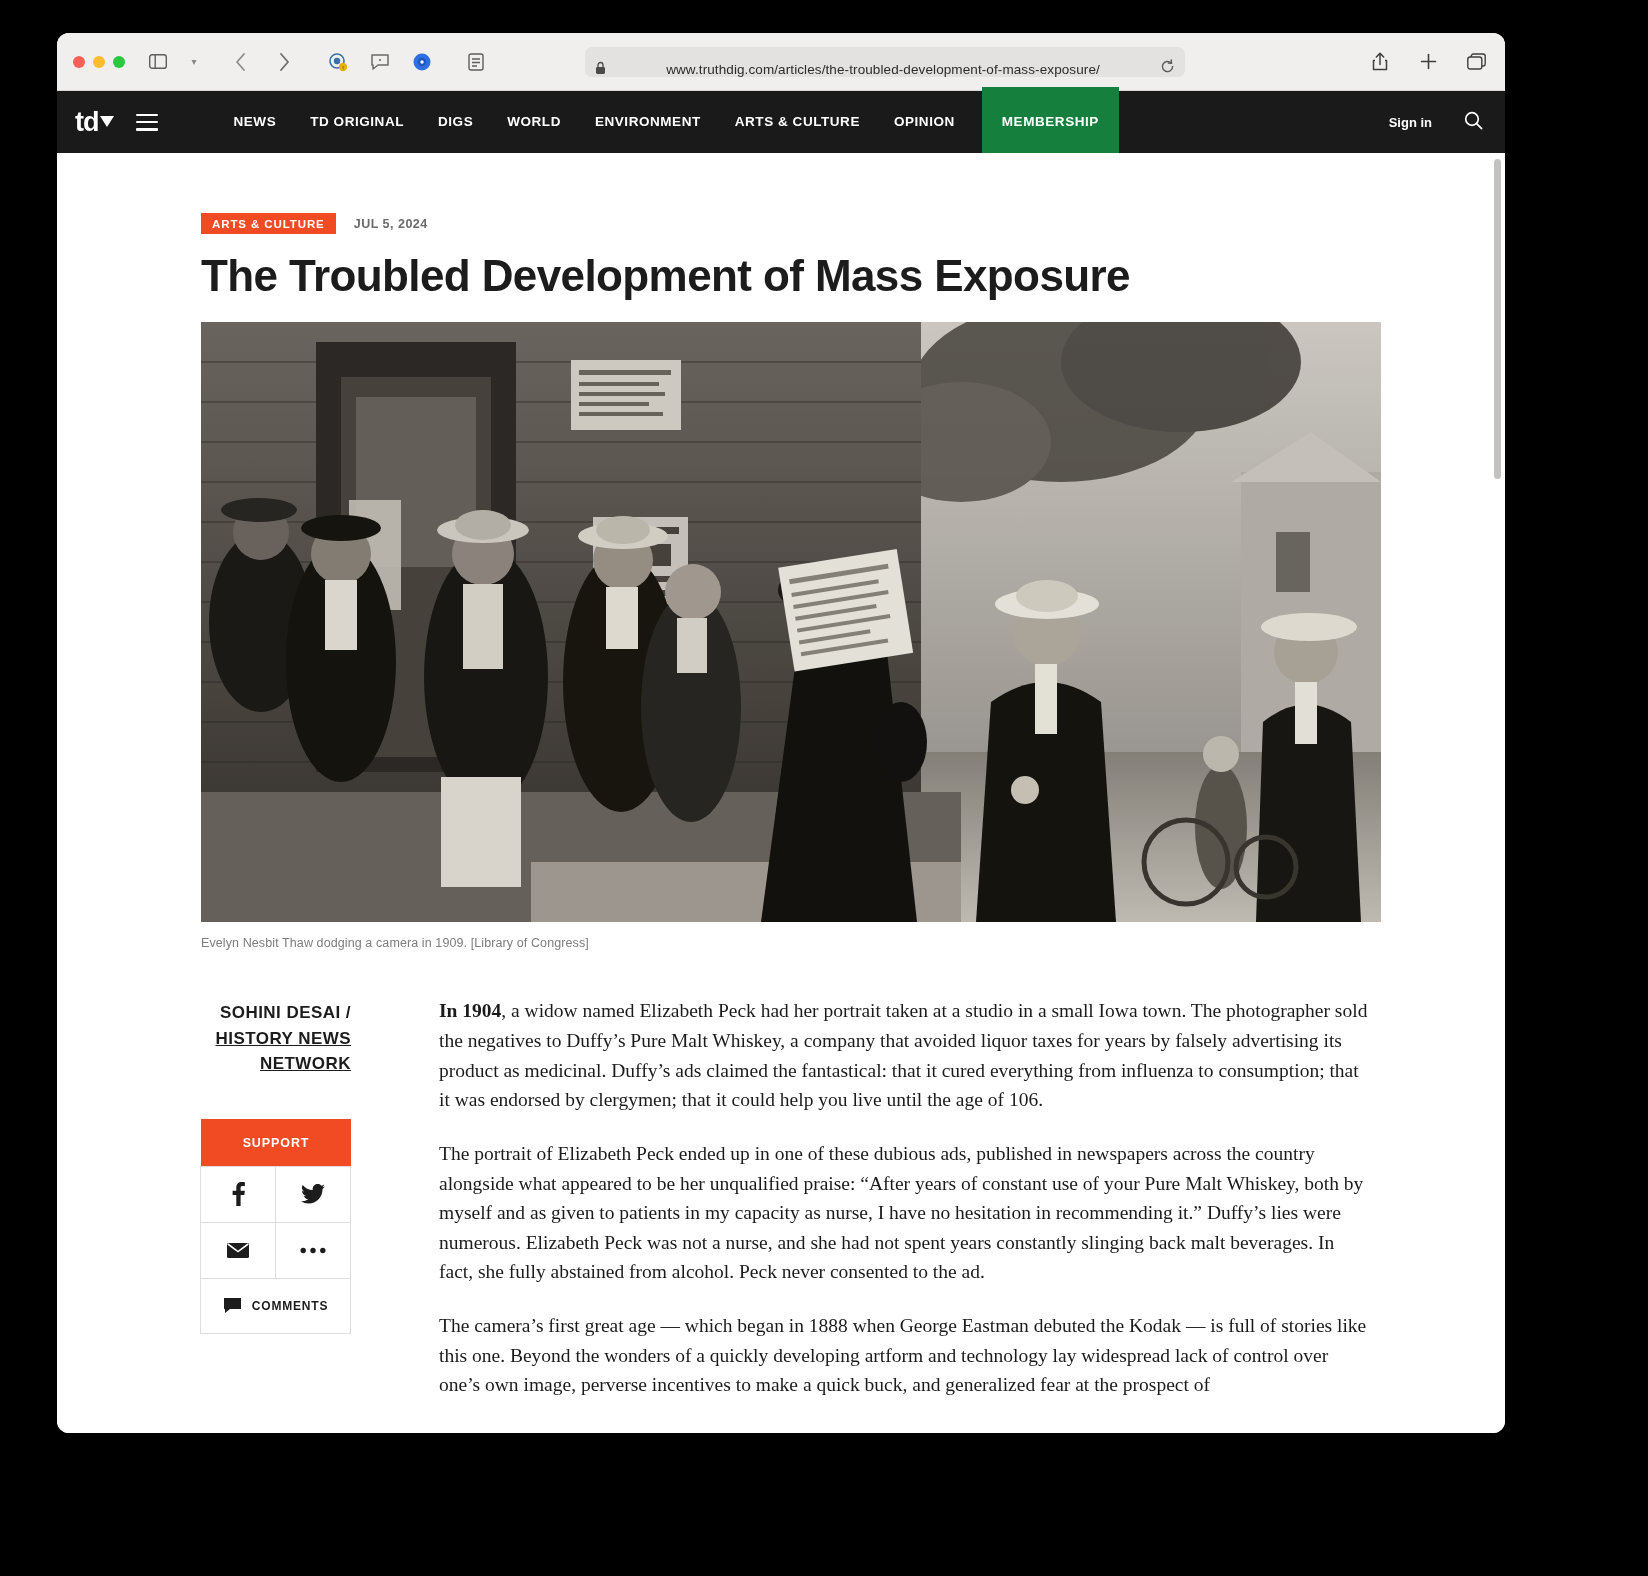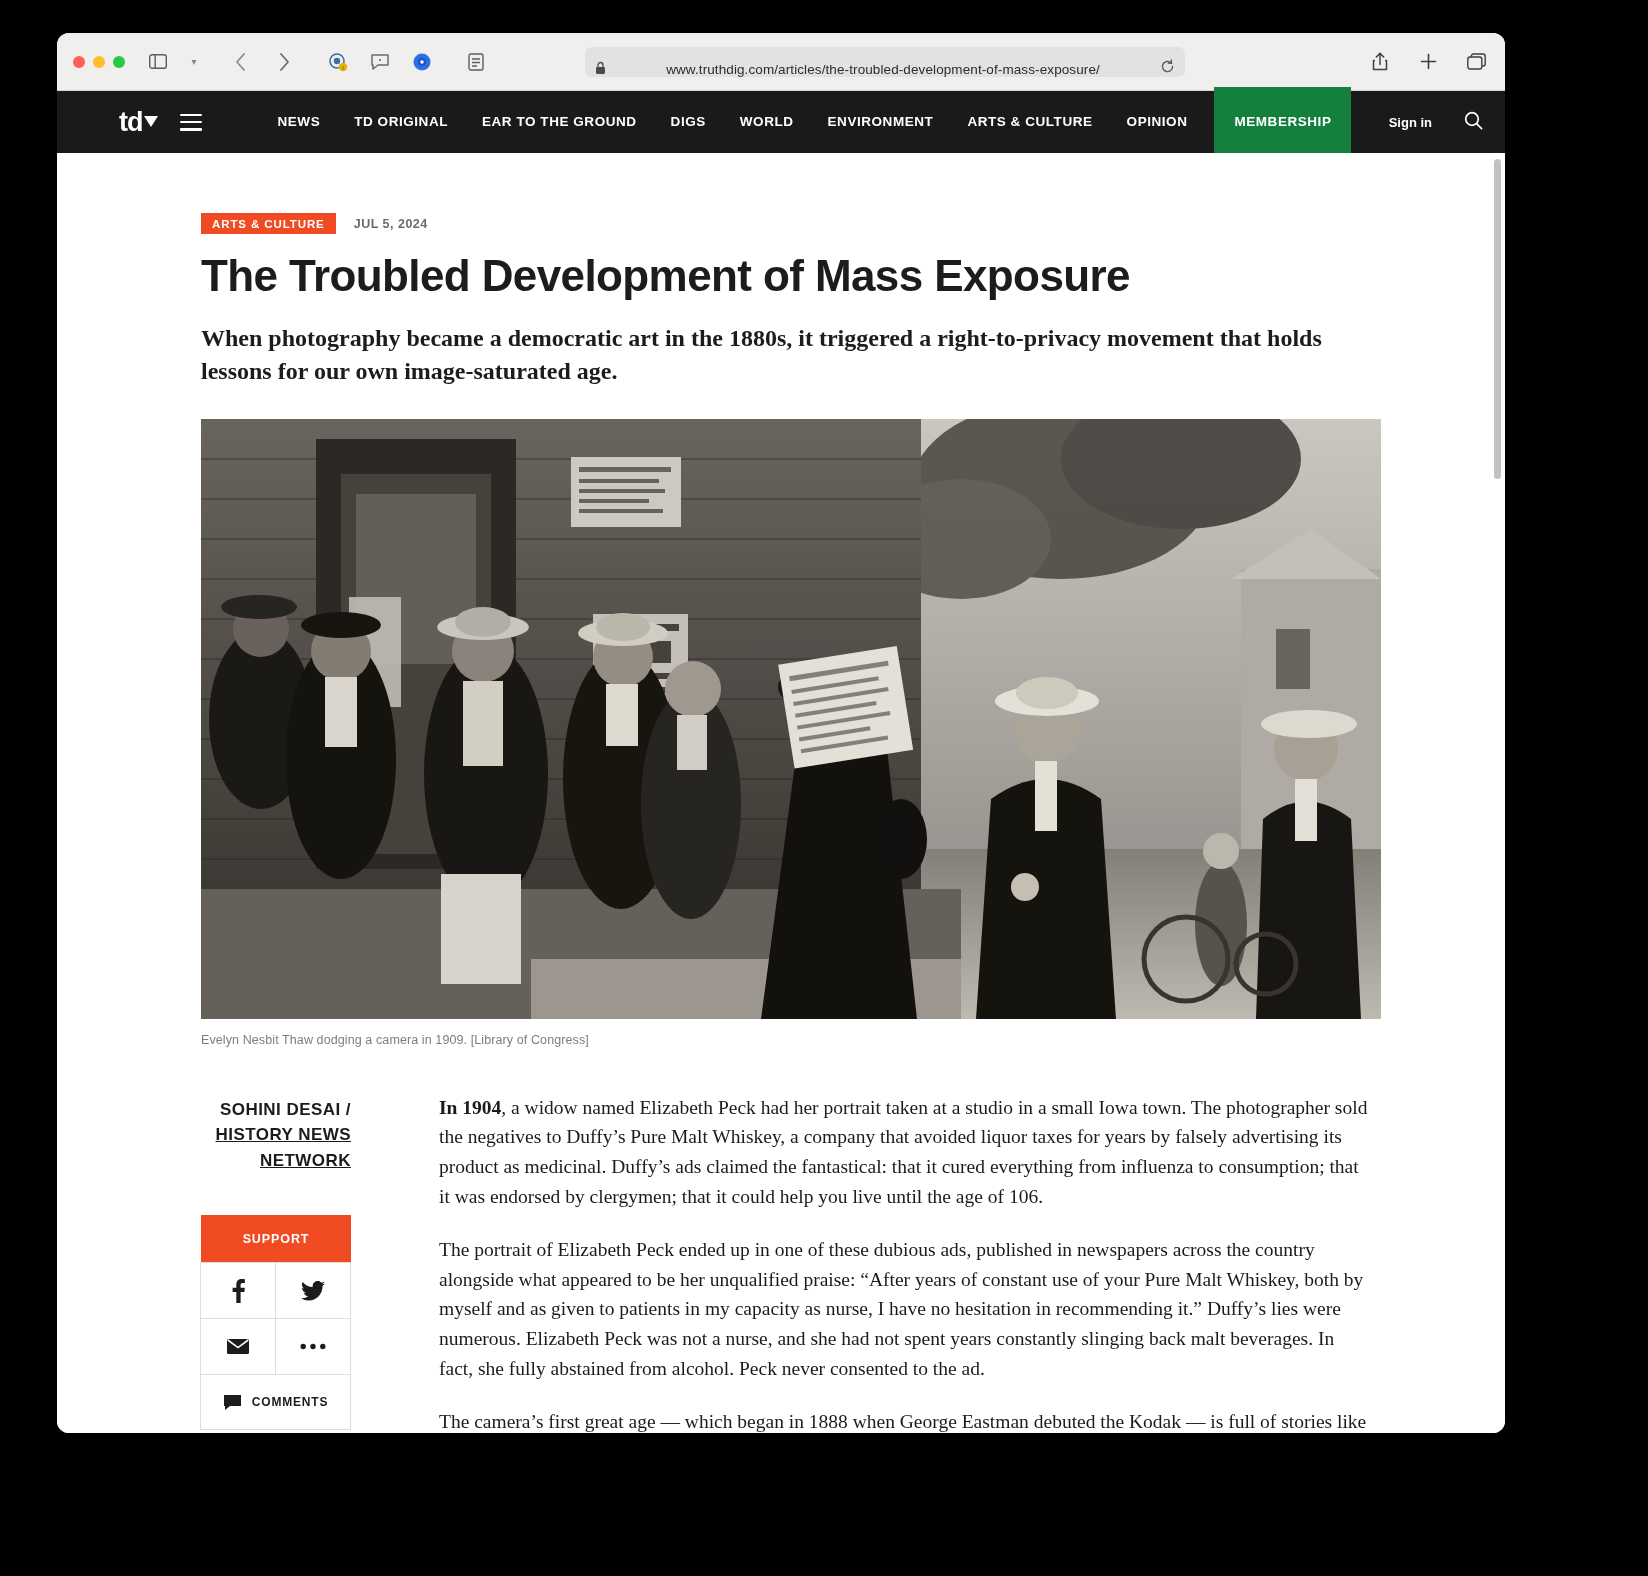--- a/index.html
+++ b/index.html
@@ -98,7 +98,6 @@
     display: flex;
     align-items: baseline;
     line-height: 1;
-    margin-left: 44px;
   }
   .logo .tri {
     width: 0; height: 0;

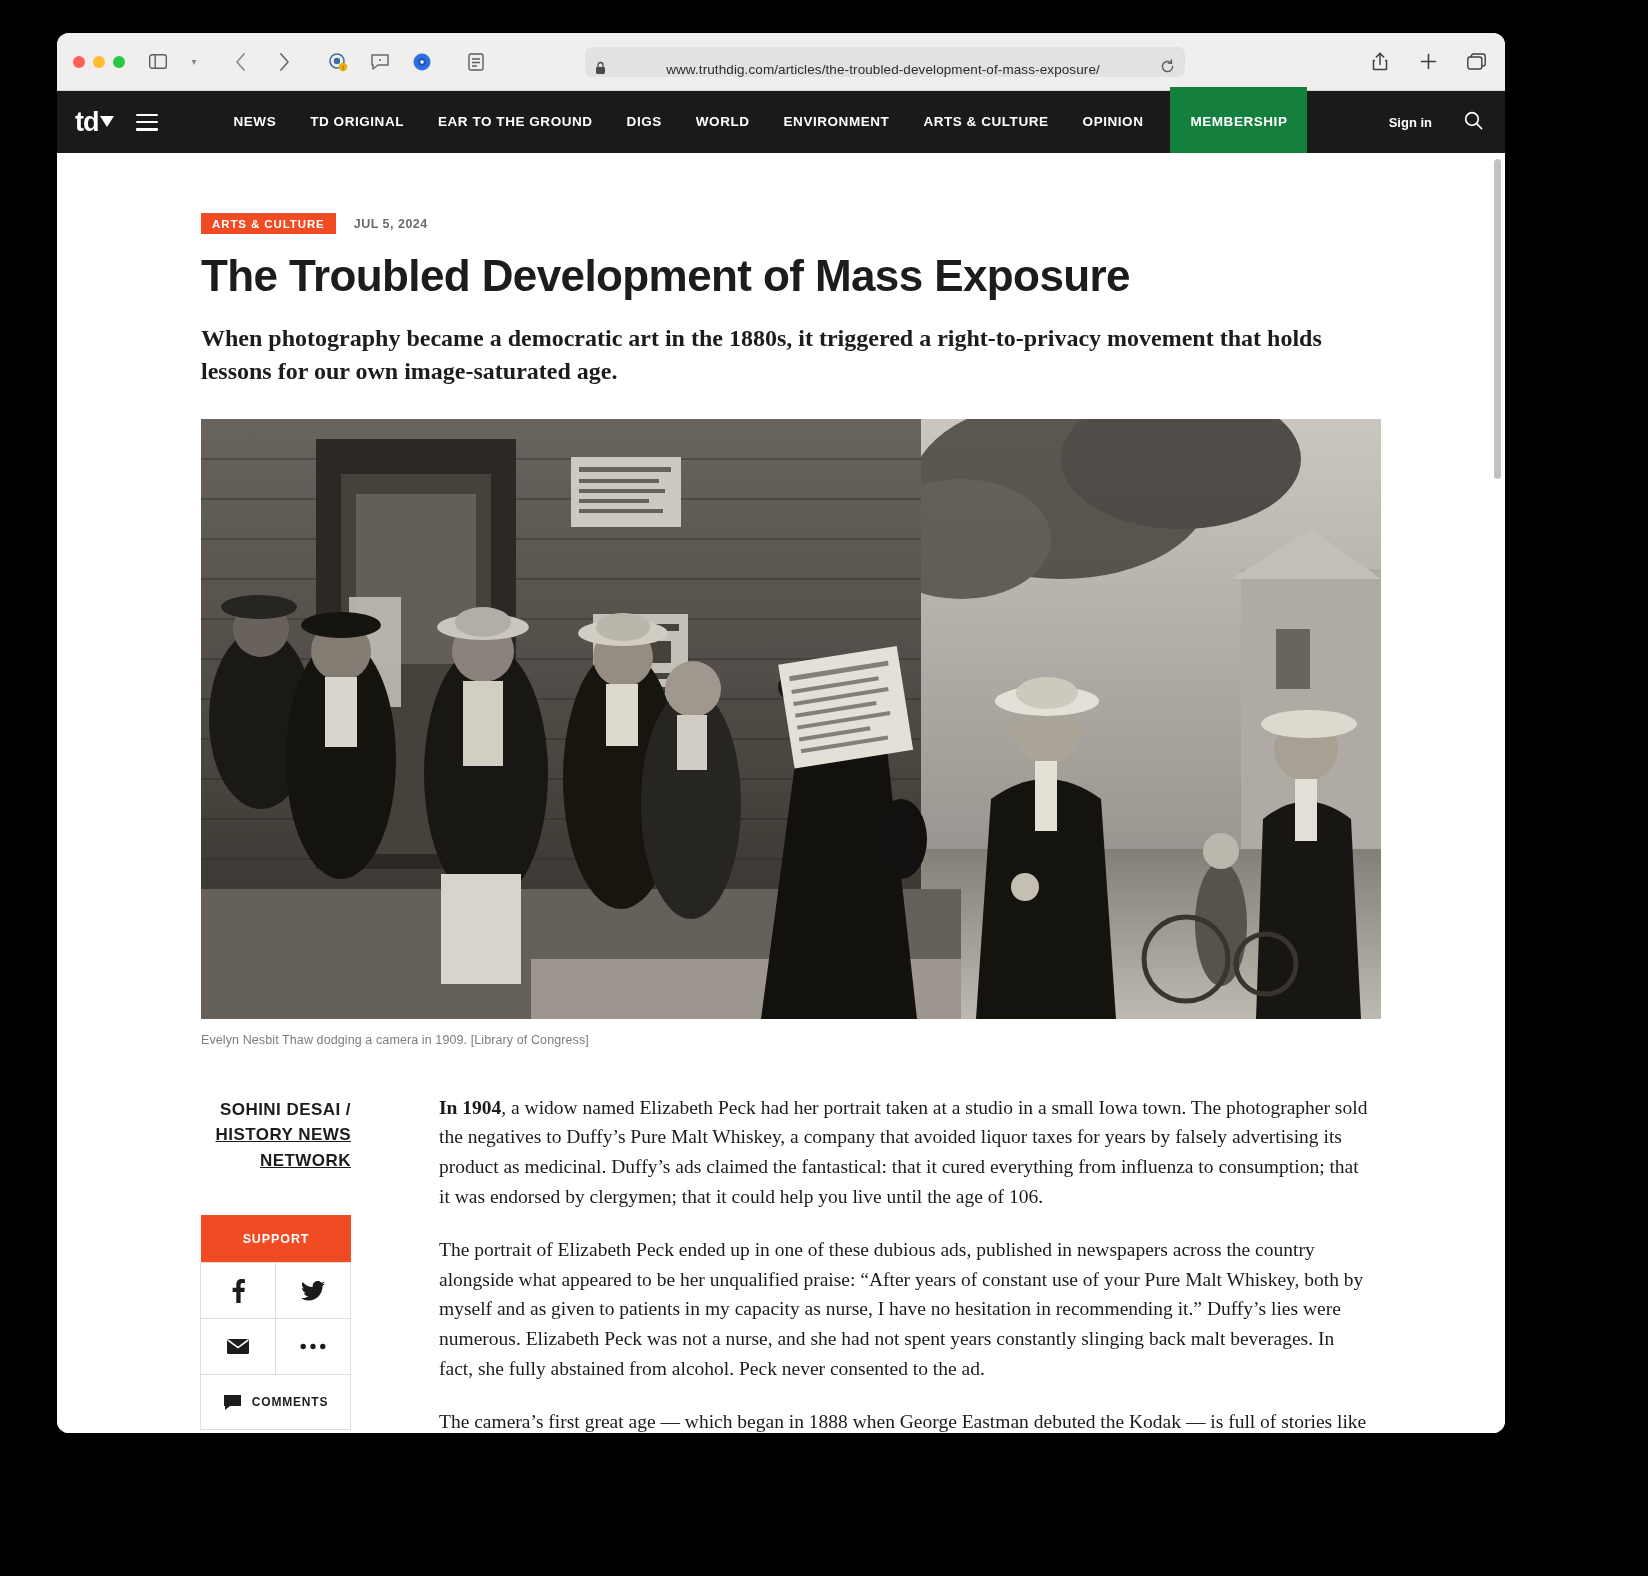--- a/index.html
+++ b/index.html
@@ -388,7 +388,6 @@
       <div class="mainnav">
         <a href="#">NEWS</a>
         <a href="#">TD ORIGINAL</a>
-        <a href="#">EAR TO THE GROUND</a>
         <a href="#">DIGS</a>
         <a href="#">WORLD</a>
         <a href="#">ENVIRONMENT</a>

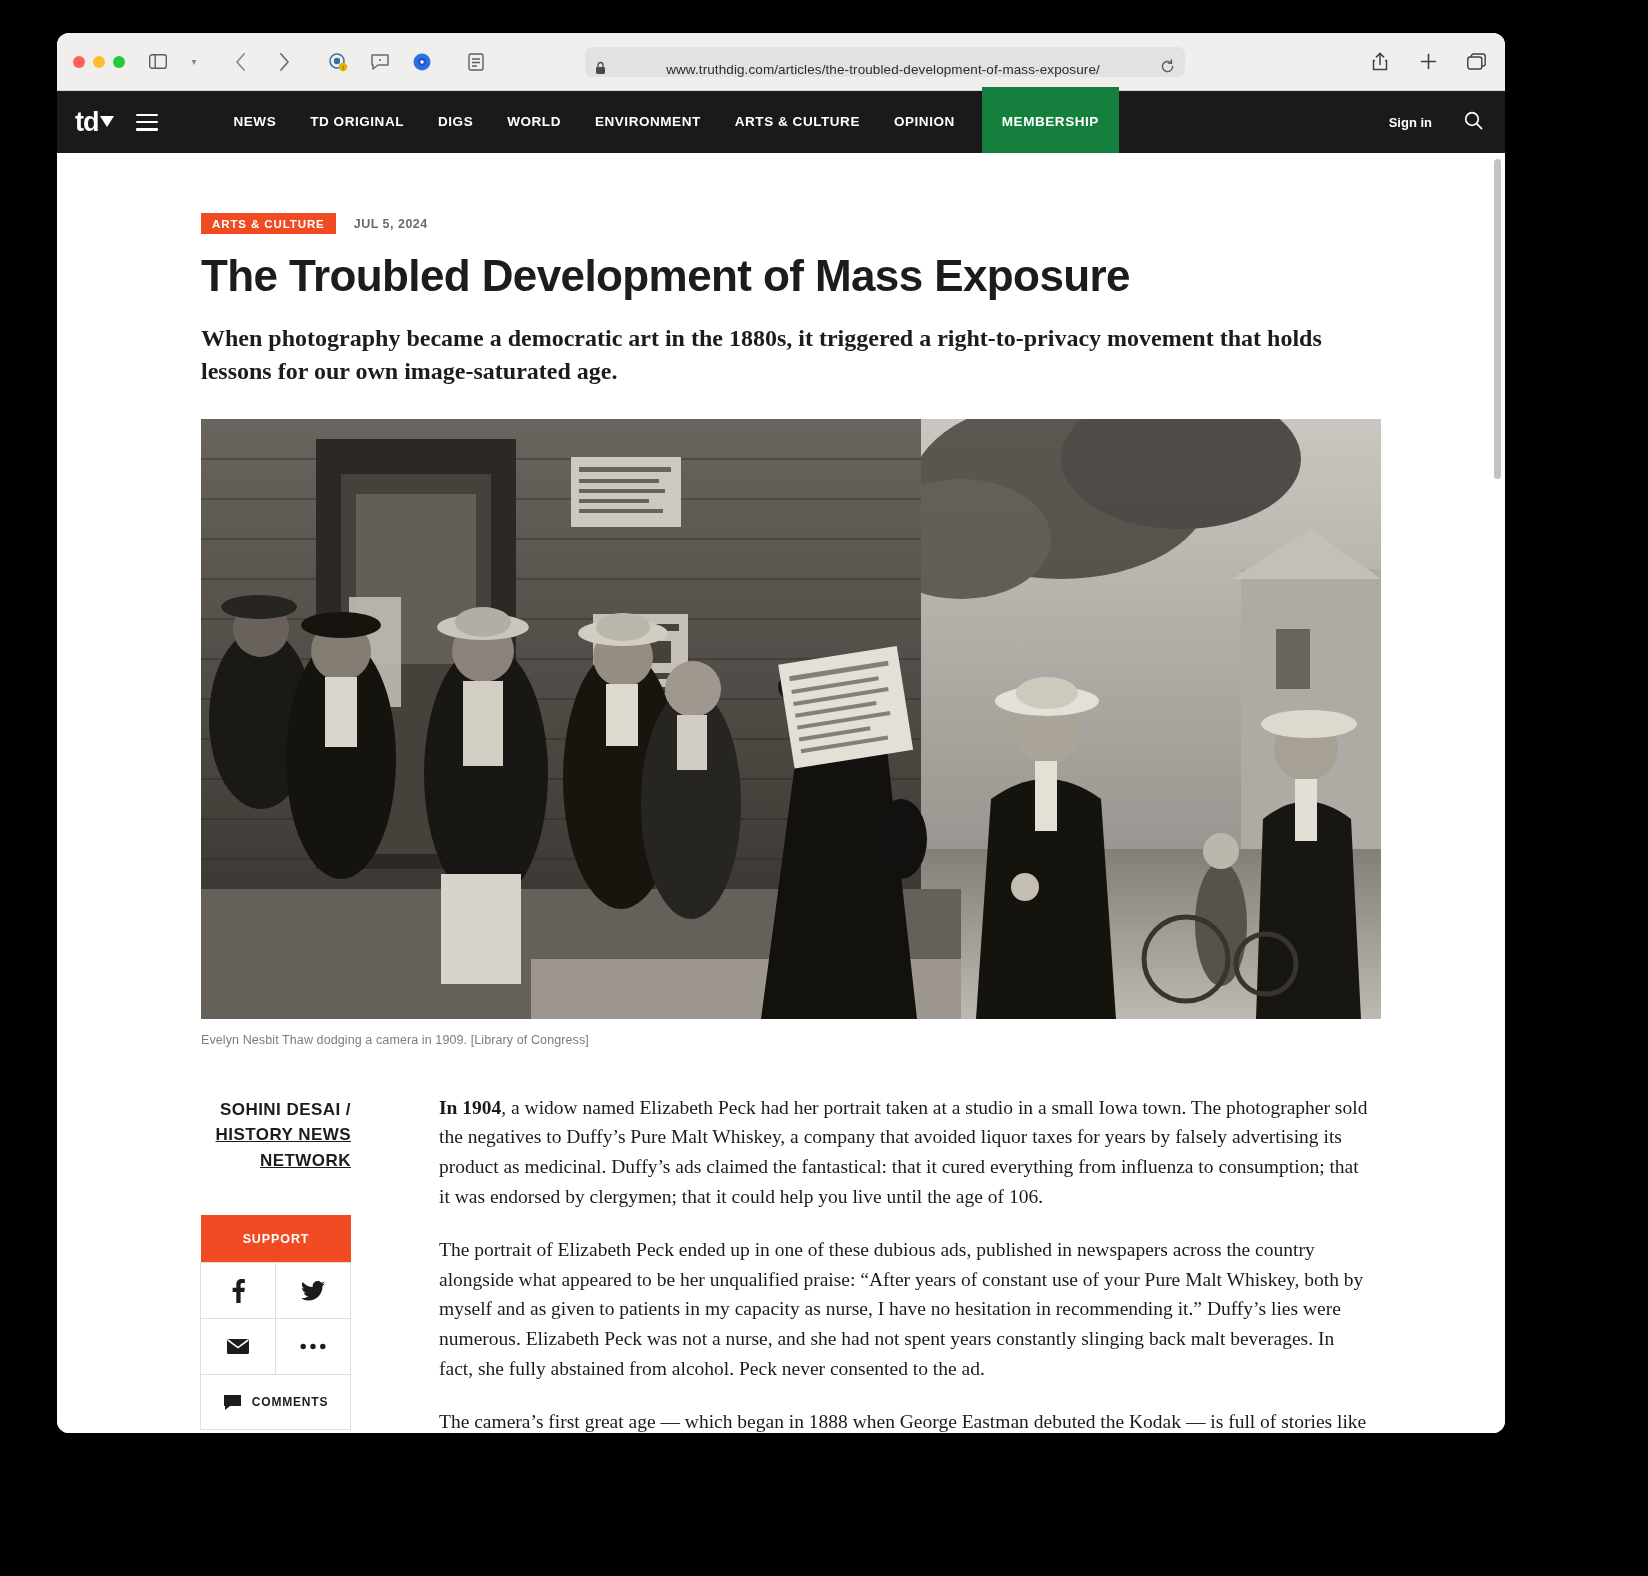--- a/index.html
+++ b/index.html
@@ -416,7 +416,6 @@
           </div>
 
           <h1 class="headline">The Troubled Development of Mass Exposure</h1>
-          <p class="dek">When photography became a democratic art in the 1880s, it triggered a right-to-privacy movement that holds lessons for our own image-saturated age.</p>
 
           <div class="hero">
             <svg width="1180" height="600" viewBox="0 0 1180 600">

